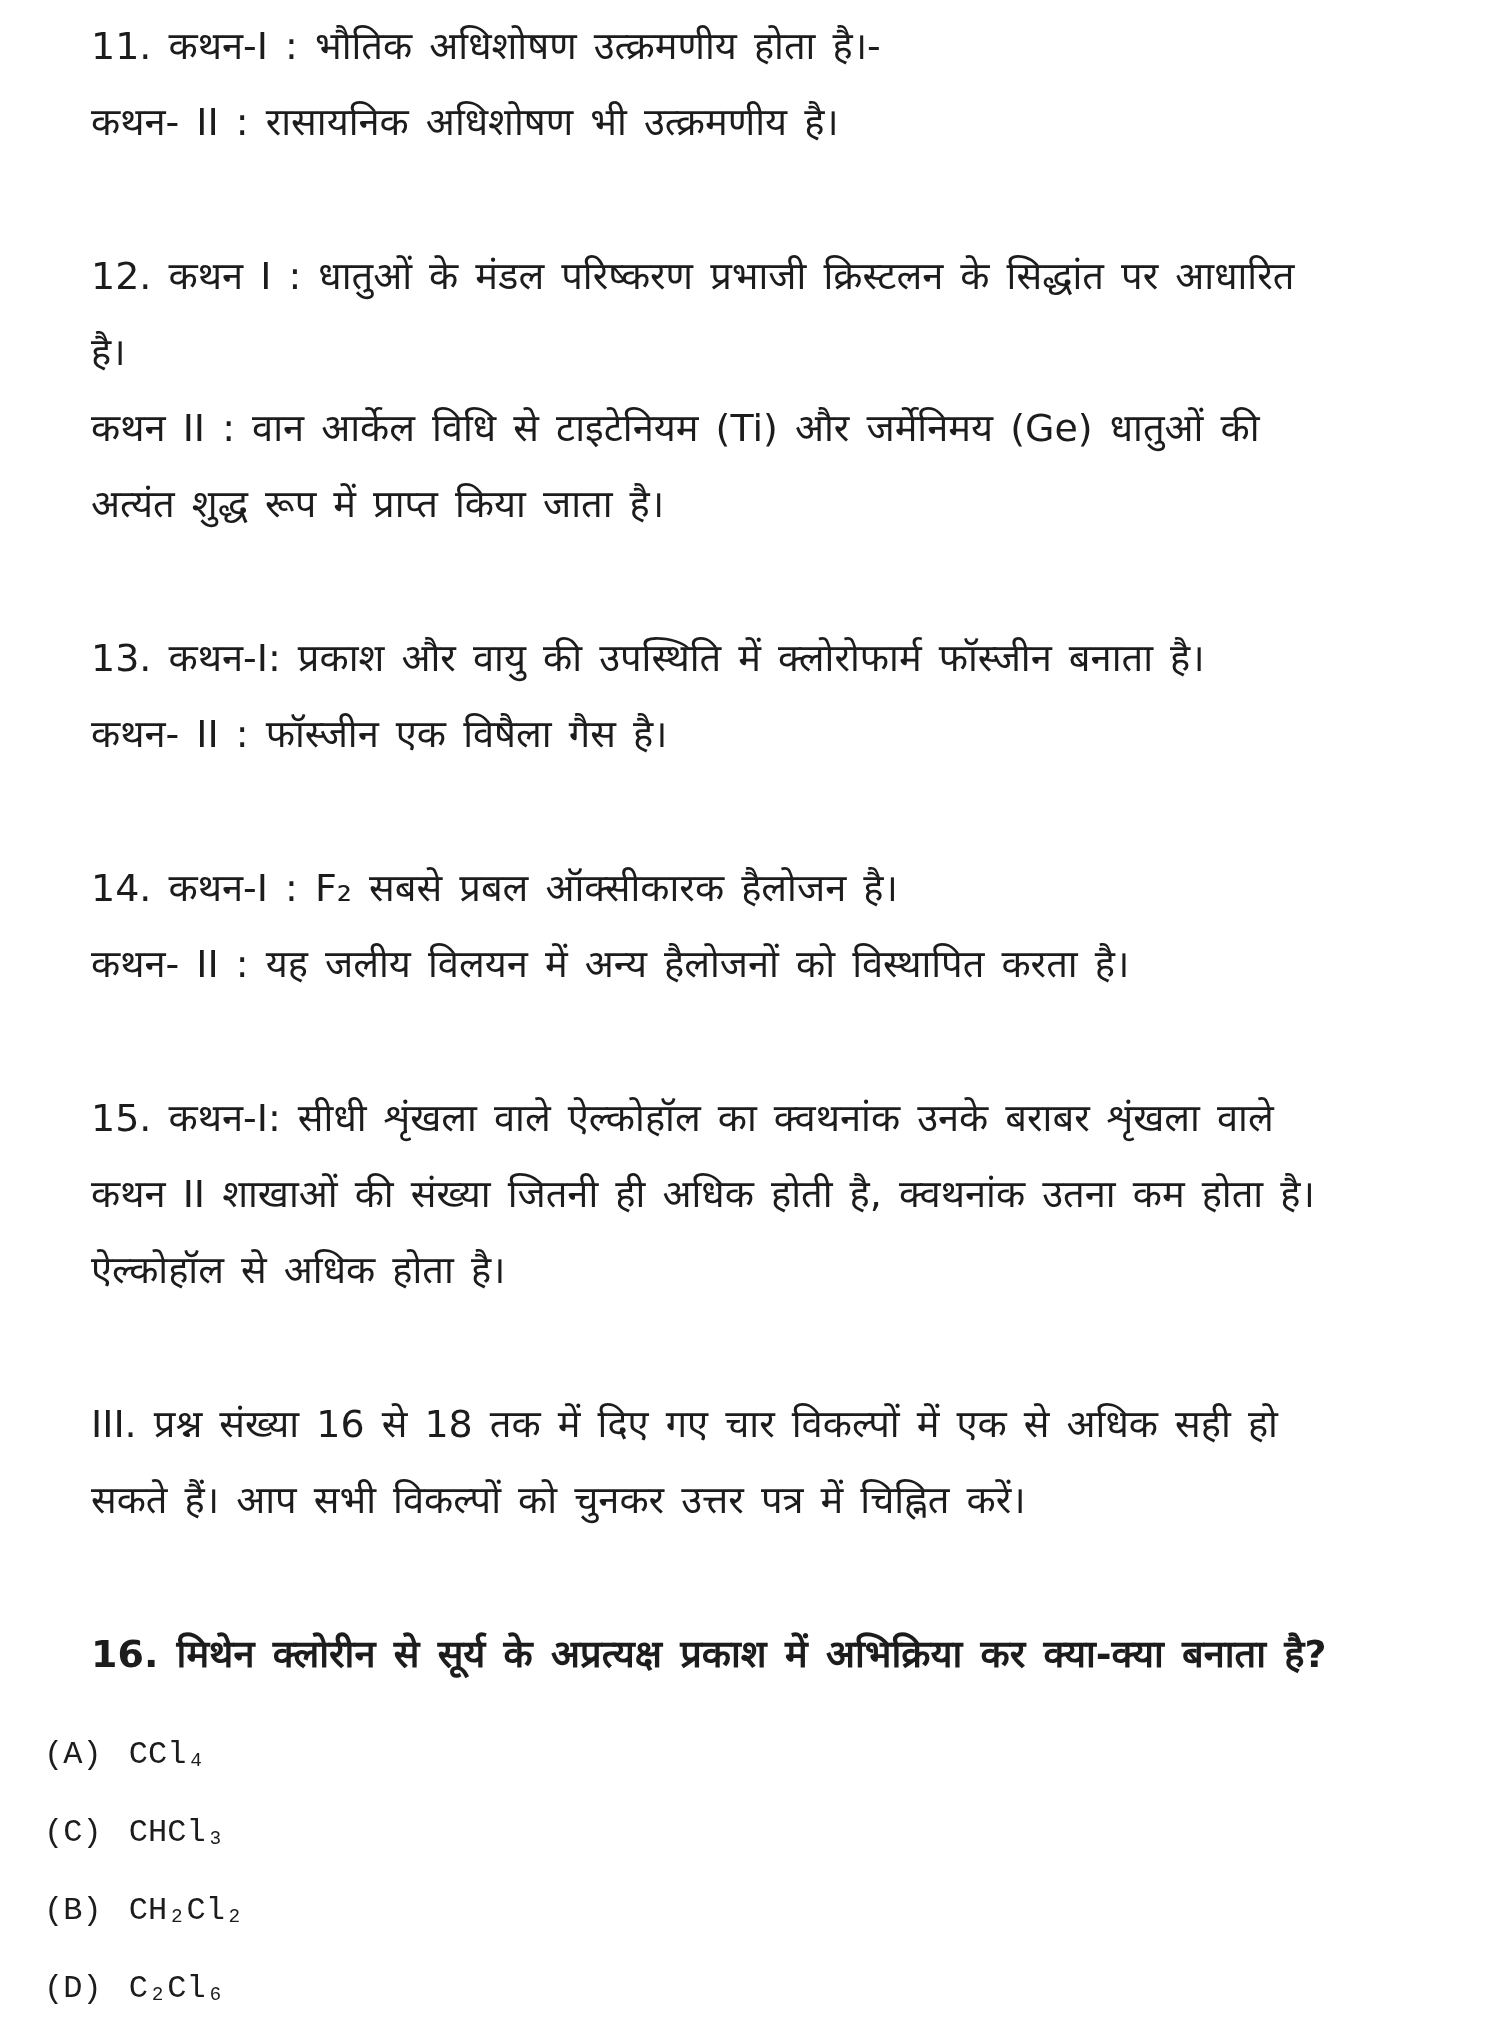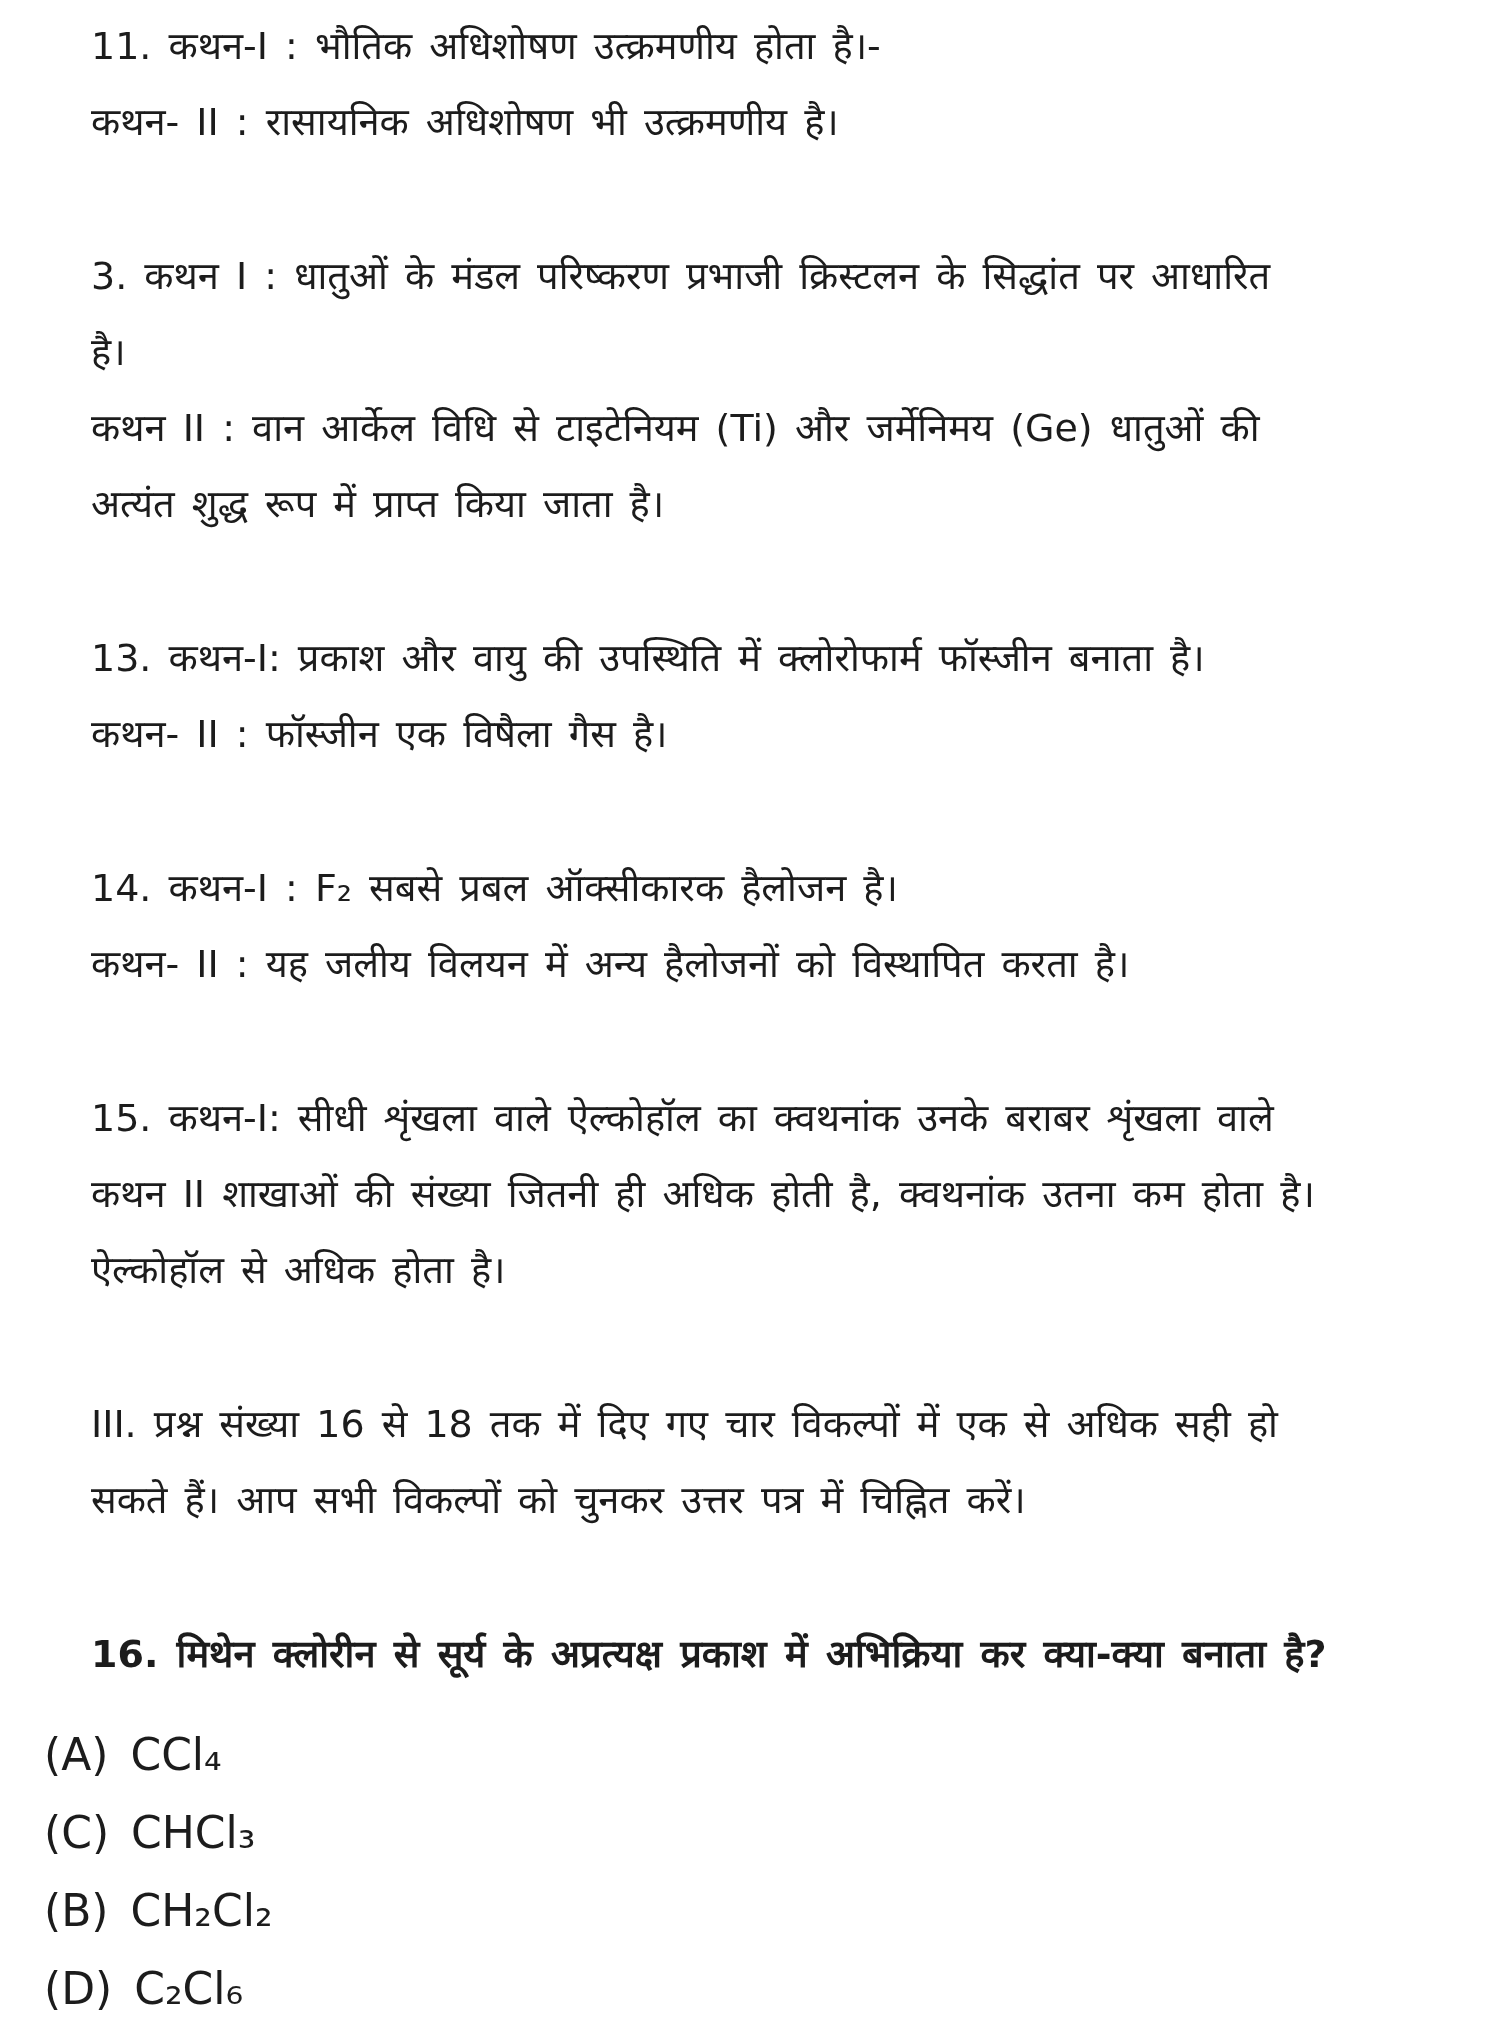--- a/index.html
+++ b/index.html
@@ -42,7 +42,7 @@
   </div>
 
   <div class="block">
-    <div class="line">3. कथन I : धातुओं के मंडल परिष्करण प्रभाजी क्रिस्टलन के सिद्धांत पर आधारित</div>
+    <div class="line">12. कथन I : धातुओं के मंडल परिष्करण प्रभाजी क्रिस्टलन के सिद्धांत पर आधारित</div>
     <div class="line">है।</div>
     <div class="line">कथन II : वान आर्केल विधि से टाइटेनियम (Ti) और जर्मेनिमय (Ge) धातुओं की</div>
     <div class="line">अत्यंत शुद्ध रूप में प्राप्त किया जाता है।</div>

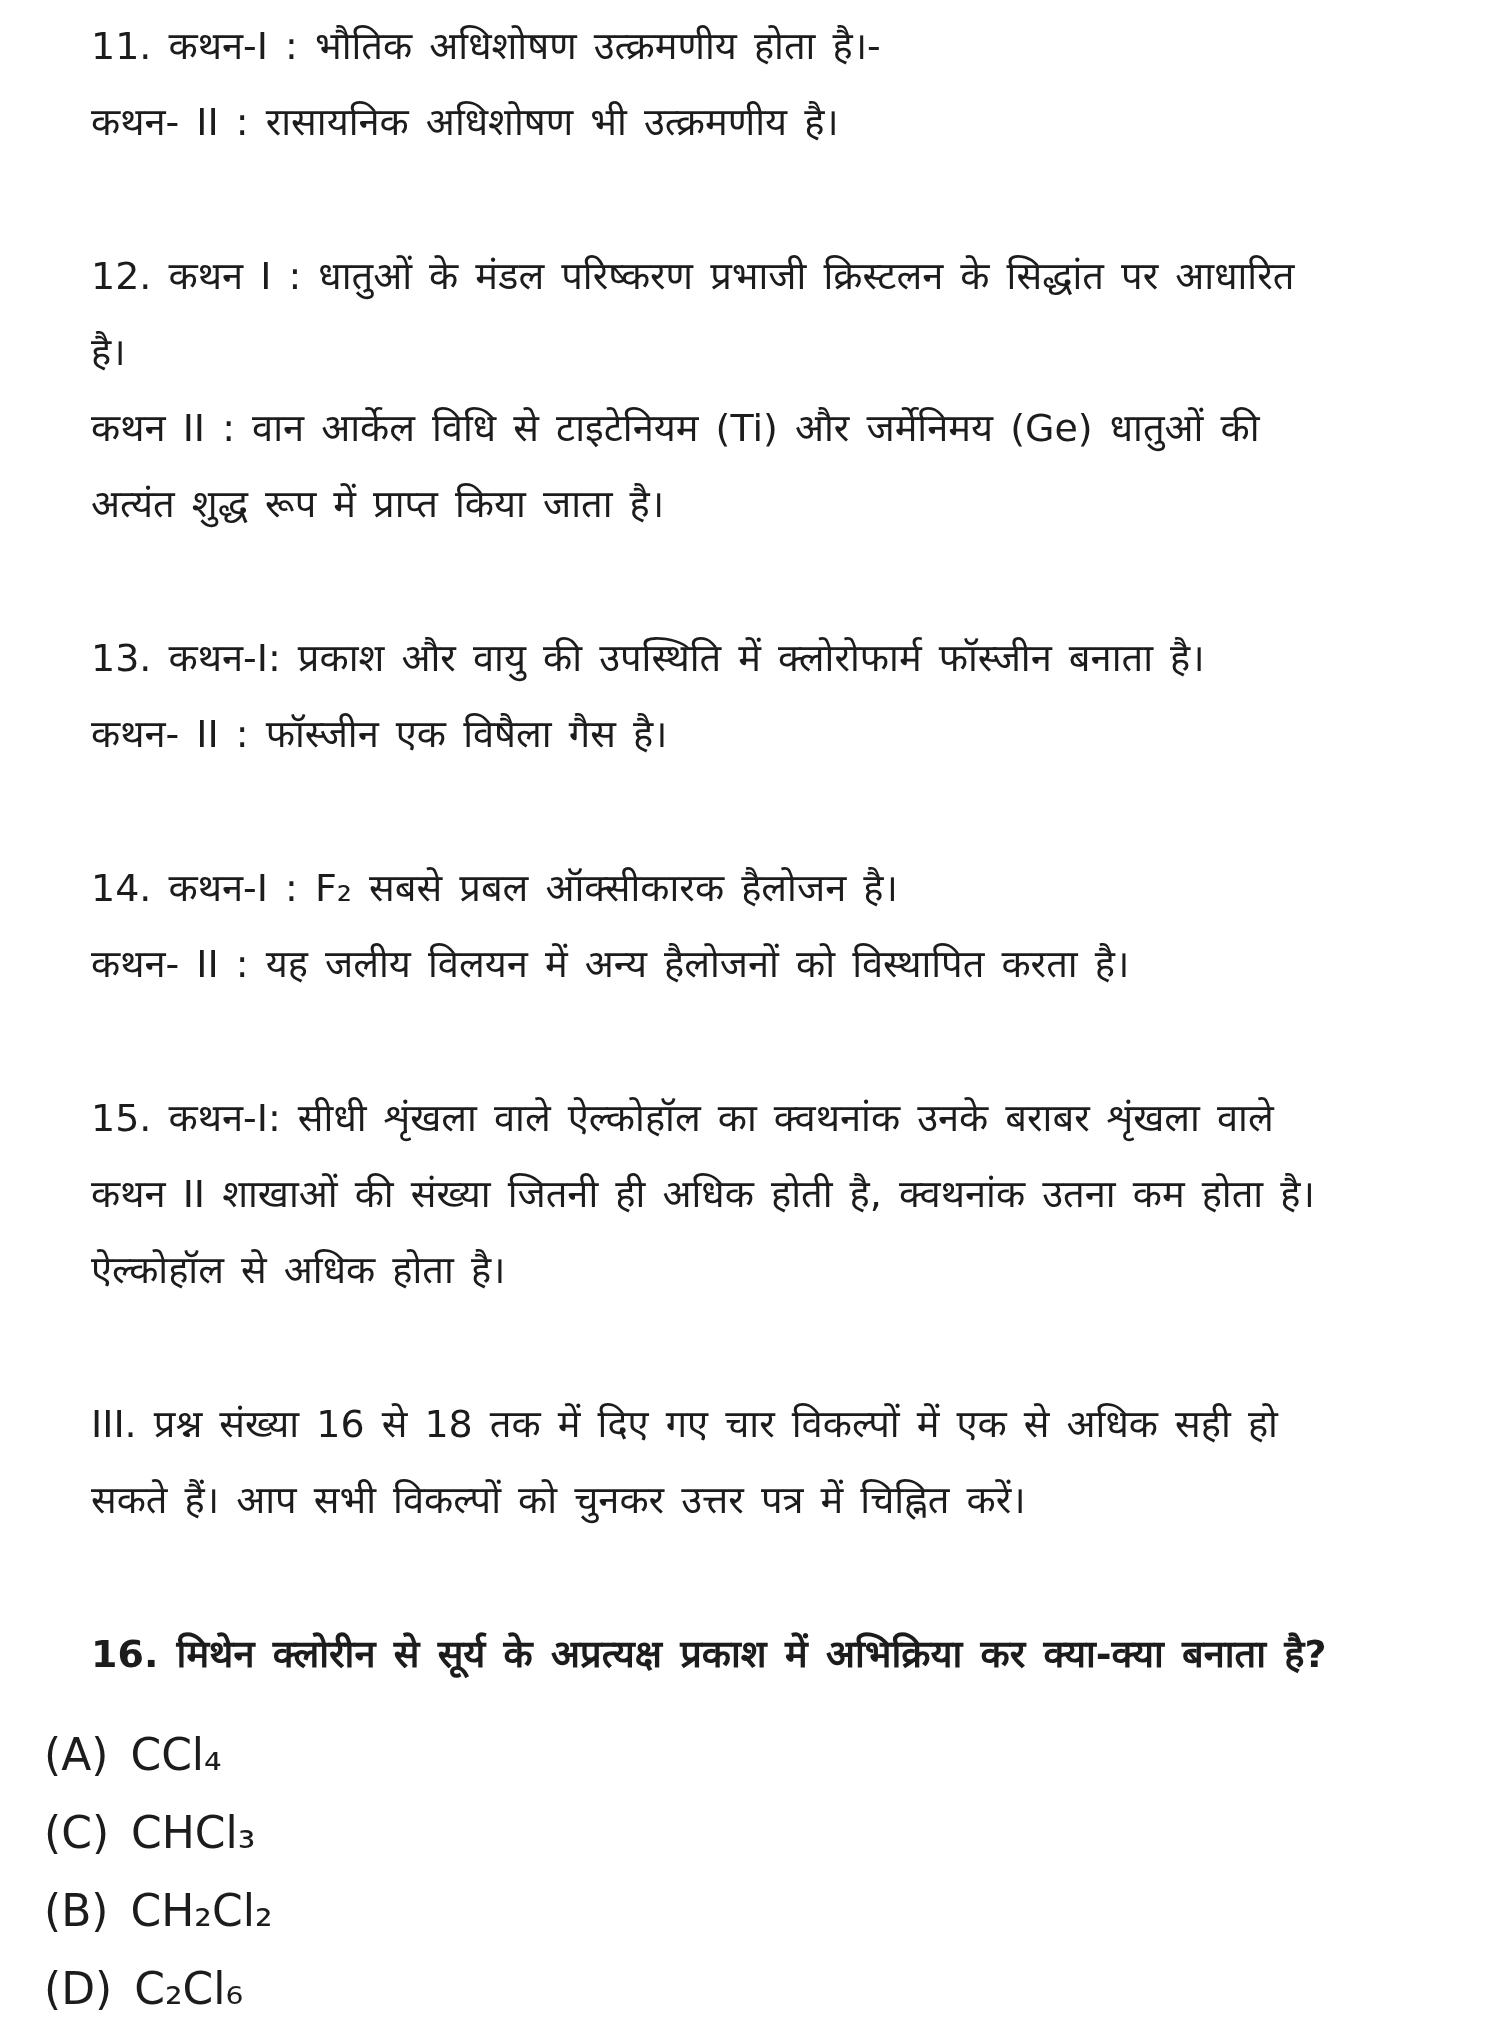--- a/index.html
+++ b/index.html
@@ -25,10 +25,11 @@
     margin-left: 47px;
   }
   .option-line {
-    font-size: 44px;
+    font-size: 32px;
     line-height: 78px;
     white-space: nowrap;
     word-spacing: 8px;
+    font-family: Liberation Mono, monospace;
   }
 </style>
 </head>

